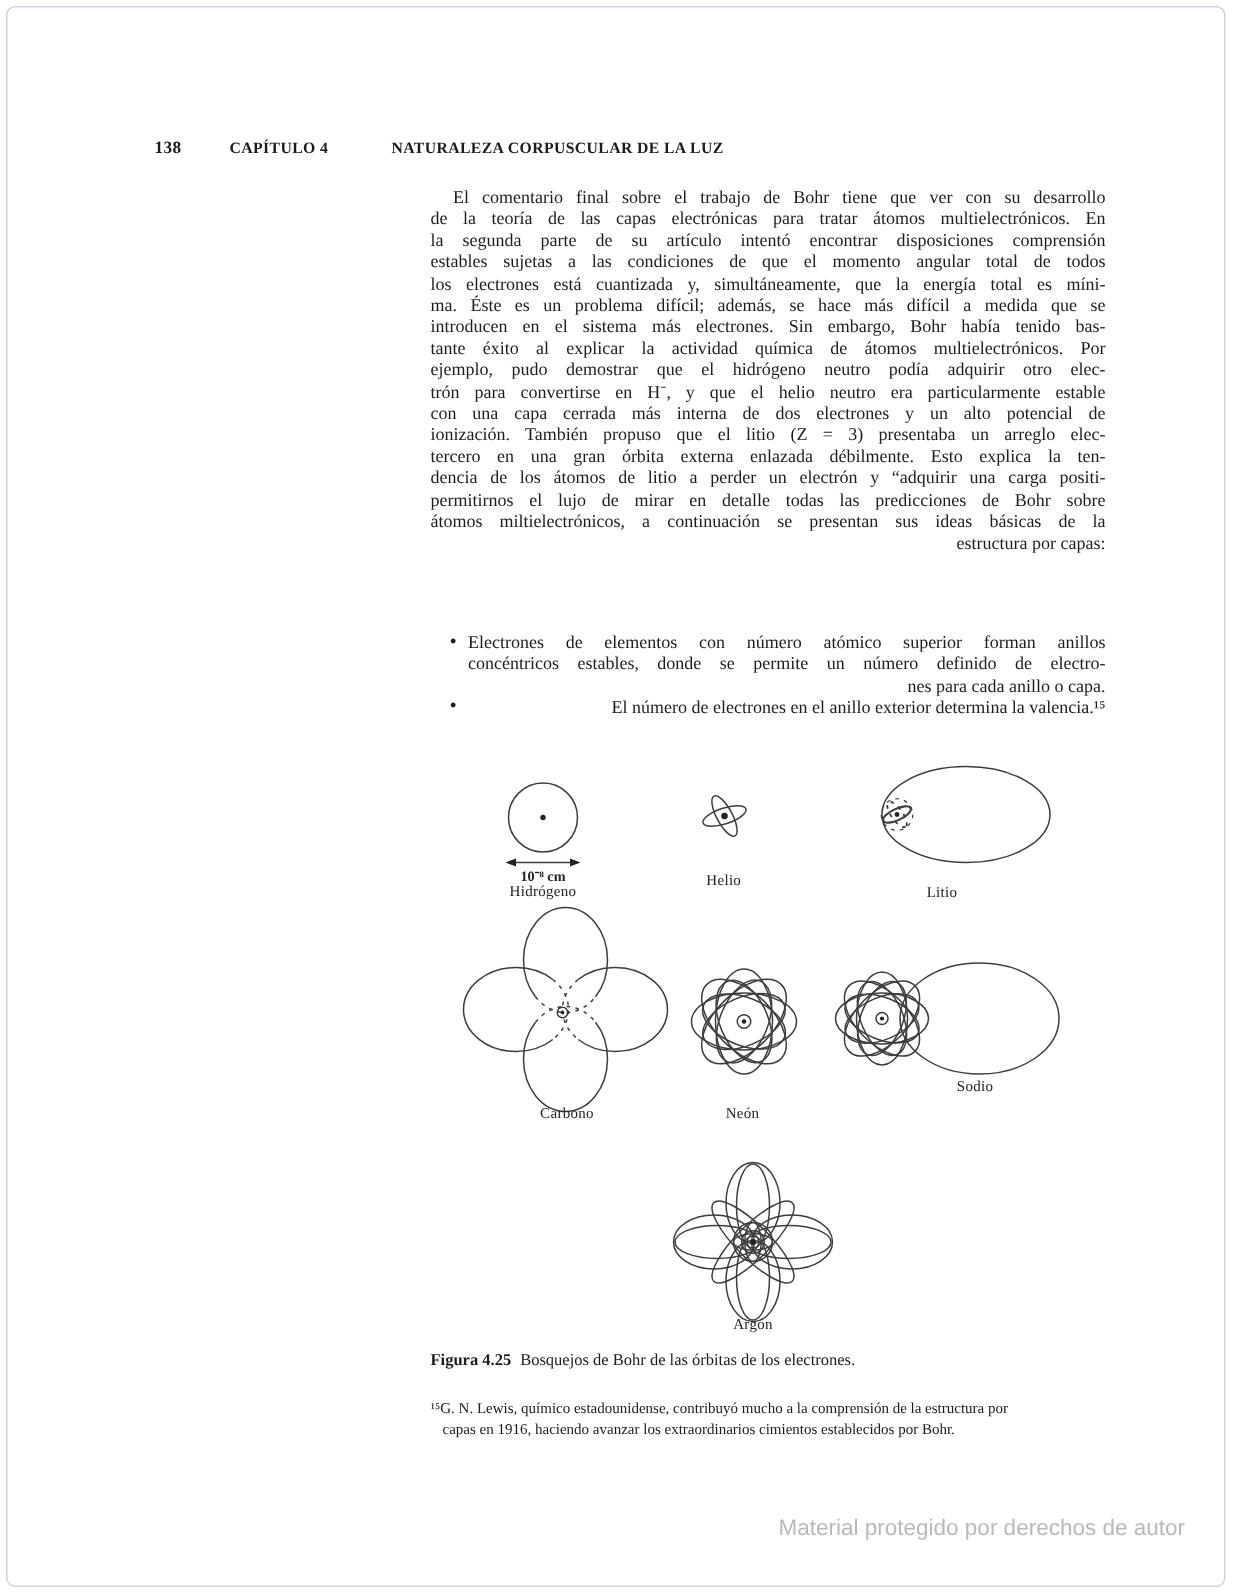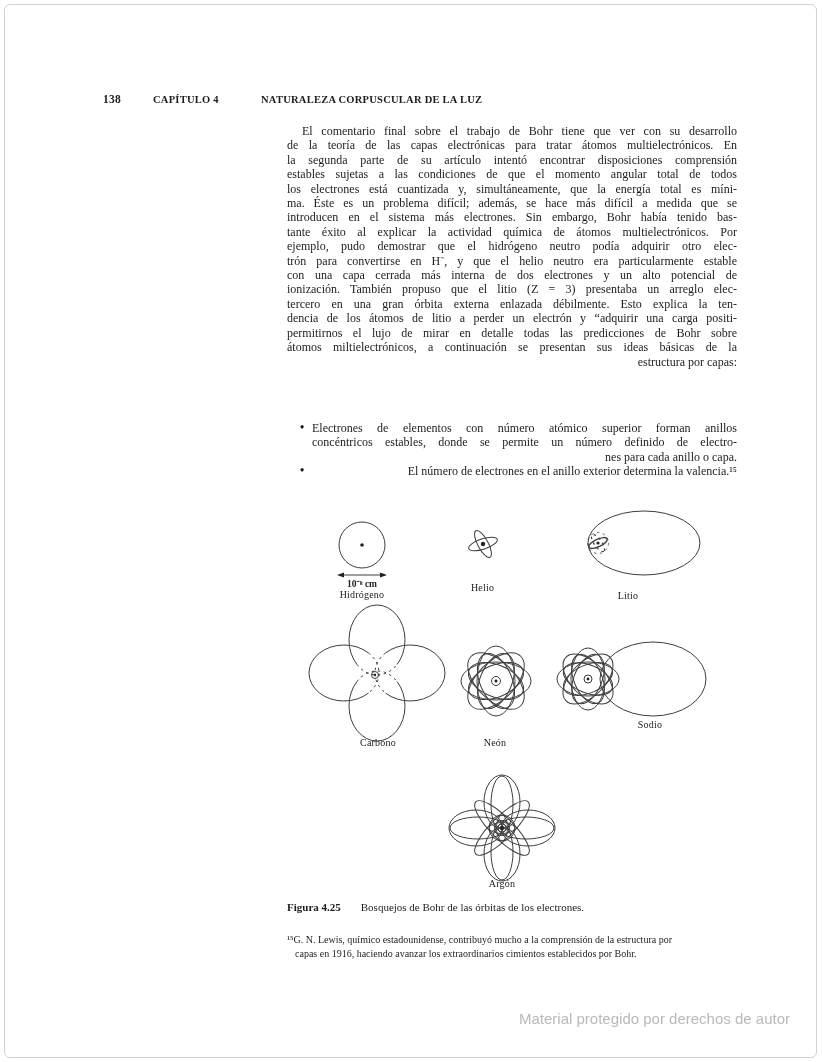--- a/index.html
+++ b/index.html
@@ -41,7 +41,7 @@
   .scalelabel{position:absolute;font-weight:700;font-size:9.5px;text-align:center;color:#222;}
   
   .caption{position:absolute;left:287px;top:901px;width:460px;font-size:11px;}
-  .caption .cl{font-weight:700;margin-right:20px;}
+  .caption .cl{font-weight:700;margin-right:6px;}
   
   .footnote{position:absolute;left:287px;top:933px;width:458px;font-size:10px;line-height:13.5px;}
   .footnote .fl2{padding-left:8px;}

